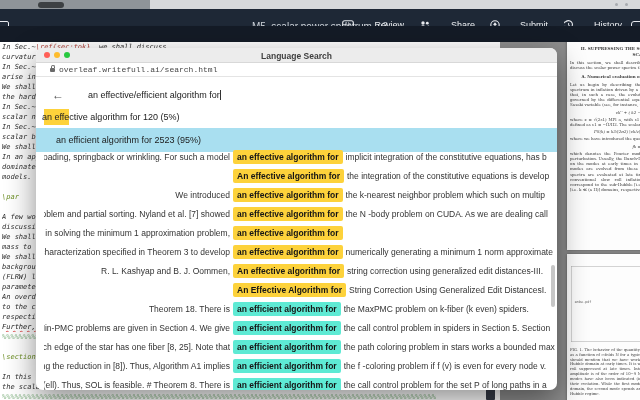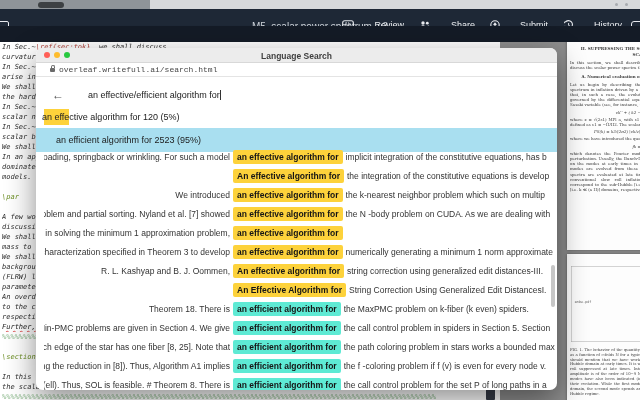--- a/index.html
+++ b/index.html
@@ -348,7 +348,7 @@
             <span>y problem and partial sorting. Nyland et al. [7] showed</span>
           </span>
           <span class="hl">an effective algorithm for</span>
-          <span class="ctx-r">the N -body problem on CUDA. As we are dealing with</span>
+          <span class="ctx-r">the N -body problem on CUDA. As we are dealing call</span>
         </div>
 
         <div class="res-row y">

